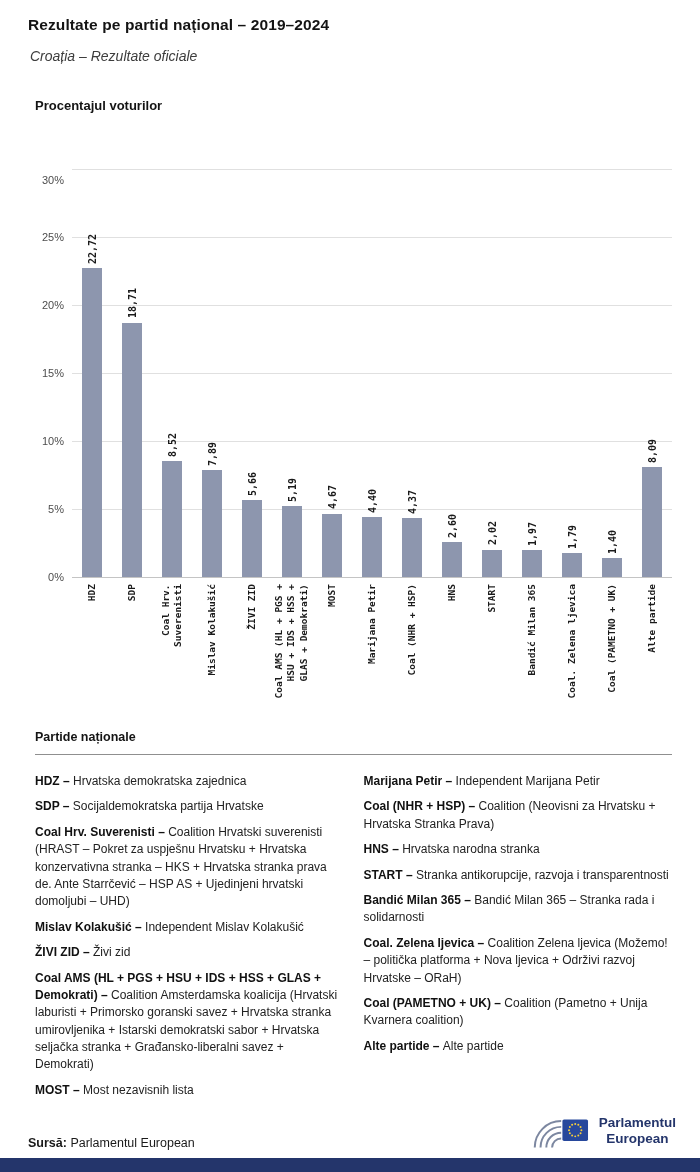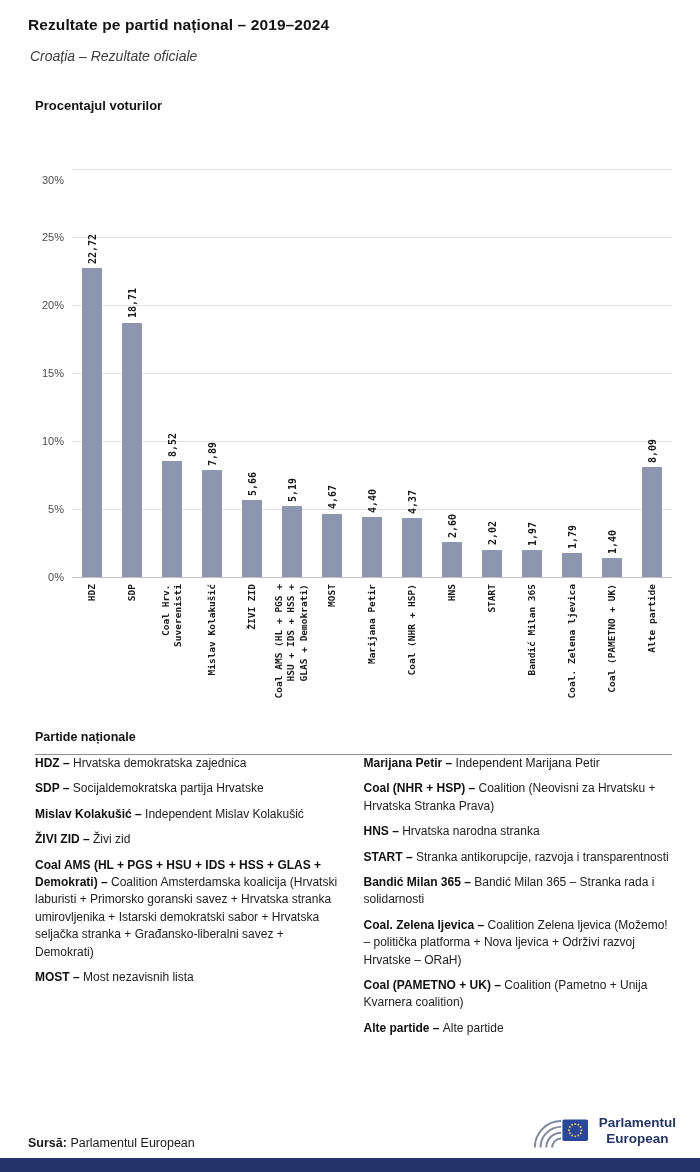--- a/index.html
+++ b/index.html
@@ -33,7 +33,7 @@
   }
   .parties{margin-top:152px;padding-left:7px;}
   .parties-title{font-size:12.5px;font-weight:700;margin:0;padding-bottom:10px;border-bottom:1px solid #8f8f8f;color:#141414;}
-  .party-cols{display:flex;gap:20px;}
+  .party-cols{display:flex;gap:20px;margin-top:18px;}
   .party-col{flex:1 1 0;min-width:0;}
   .party-item{margin:0 0 8px 0;font-size:12px;line-height:1.45;color:#222;}
   .party-item strong{color:#111;}

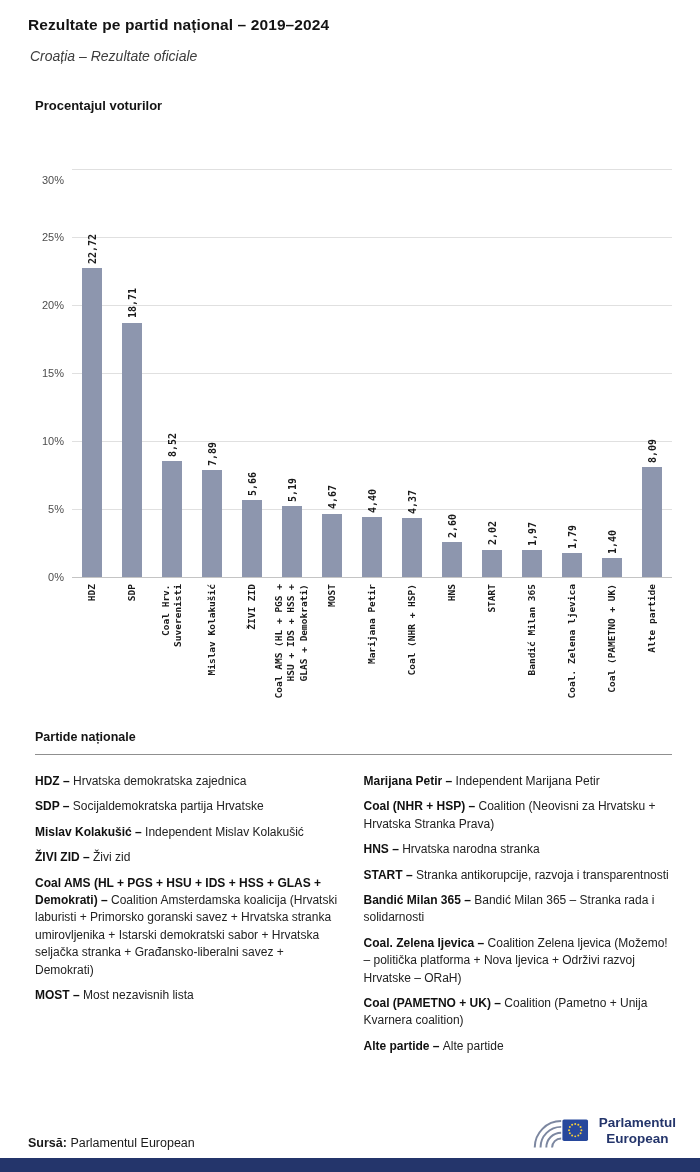--- a/index.html
+++ b/index.html
@@ -196,6 +196,7 @@
       <div class="party-col" id="party-left">
           <p class="party-item"><strong>HDZ – </strong><span>Hrvatska demokratska zajednica</span></p>
           <p class="party-item"><strong>SDP – </strong><span>Socijaldemokratska partija Hrvatske</span></p>
+          <p class="party-item"><strong>Coal Hrv. Suverenisti – </strong><span>Coalition Hrvatski suverenisti (HRAST – Pokret za uspješnu Hrvatsku + Hrvatska konzervativna stranka – HKS + Hrvatska stranka prava de. Ante Starrčević – HSP AS + Ujedinjeni hrvatski domoljubi – UHD)</span></p>
           <p class="party-item"><strong>Mislav Kolakušić – </strong><span>Independent Mislav Kolakušić</span></p>
           <p class="party-item"><strong>ŽIVI ZID – </strong><span>Živi zid</span></p>
           <p class="party-item"><strong>Coal AMS (HL + PGS + HSU + IDS + HSS + GLAS + Demokrati) – </strong><span>Coalition Amsterdamska koalicija (Hrvatski laburisti + Primorsko goranski savez + Hrvatska stranka umirovljenika + Istarski demokratski sabor + Hrvatska seljačka stranka + Građansko-liberalni savez + Demokrati)</span></p>

